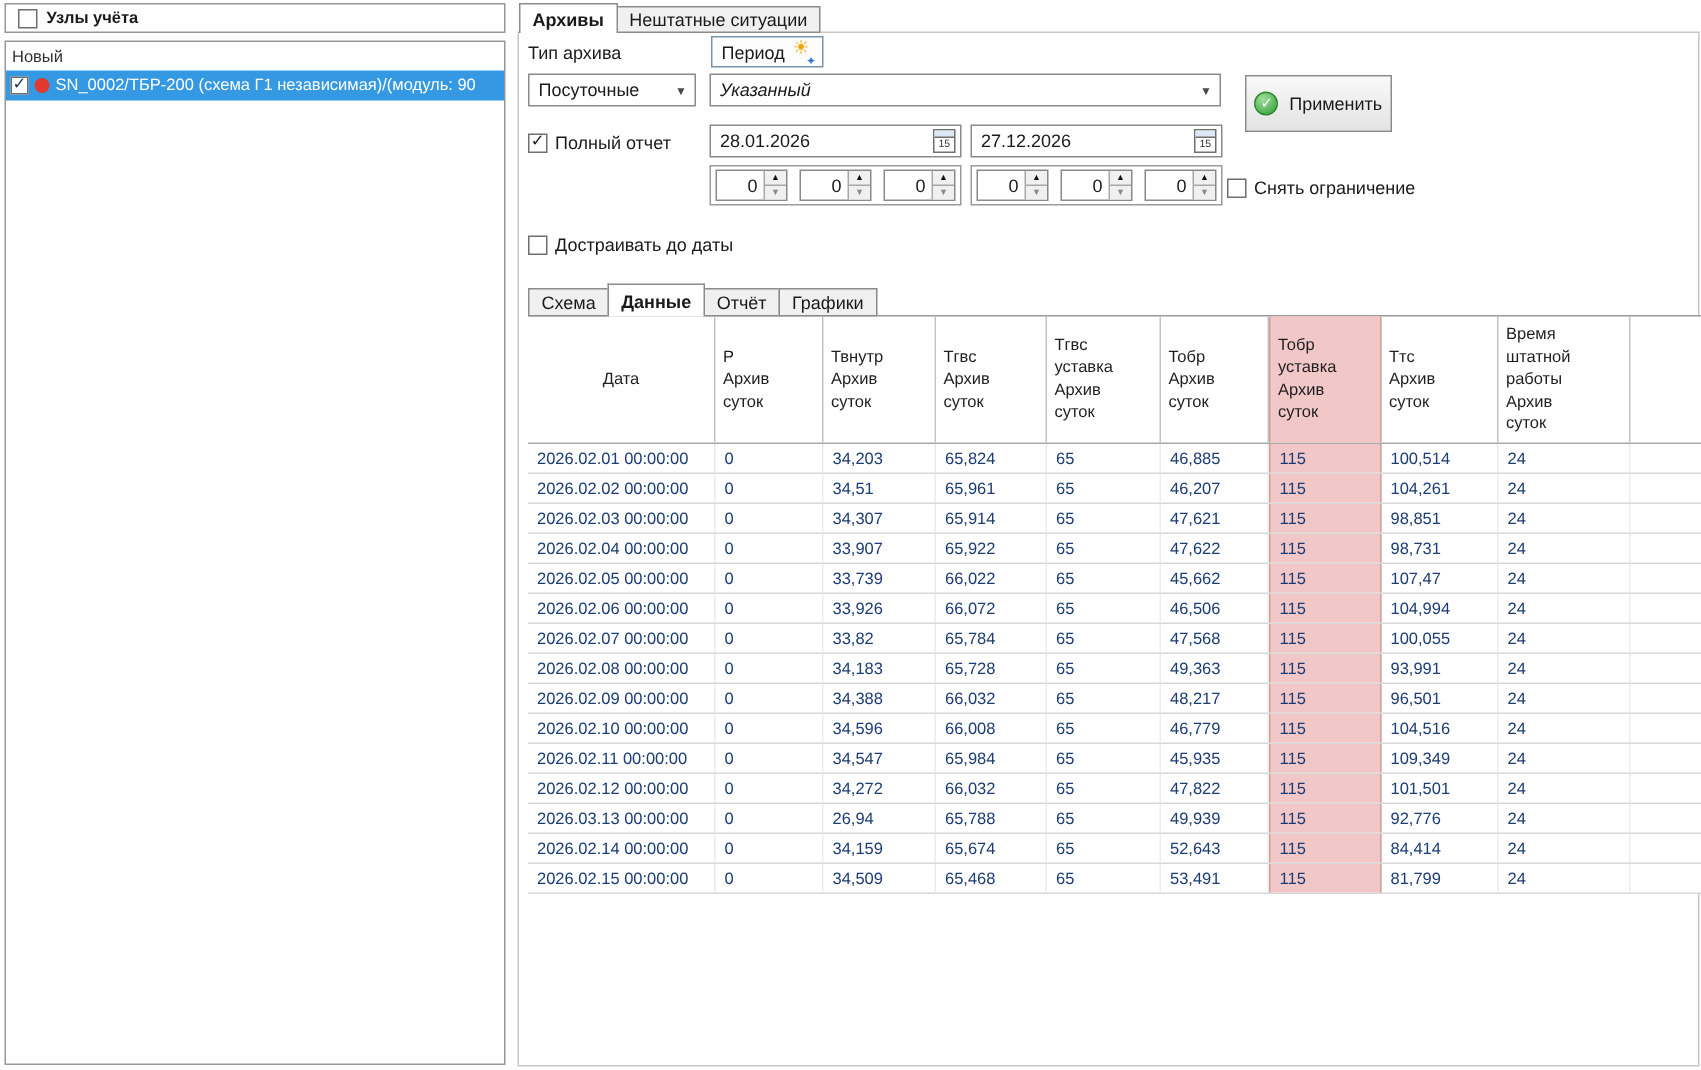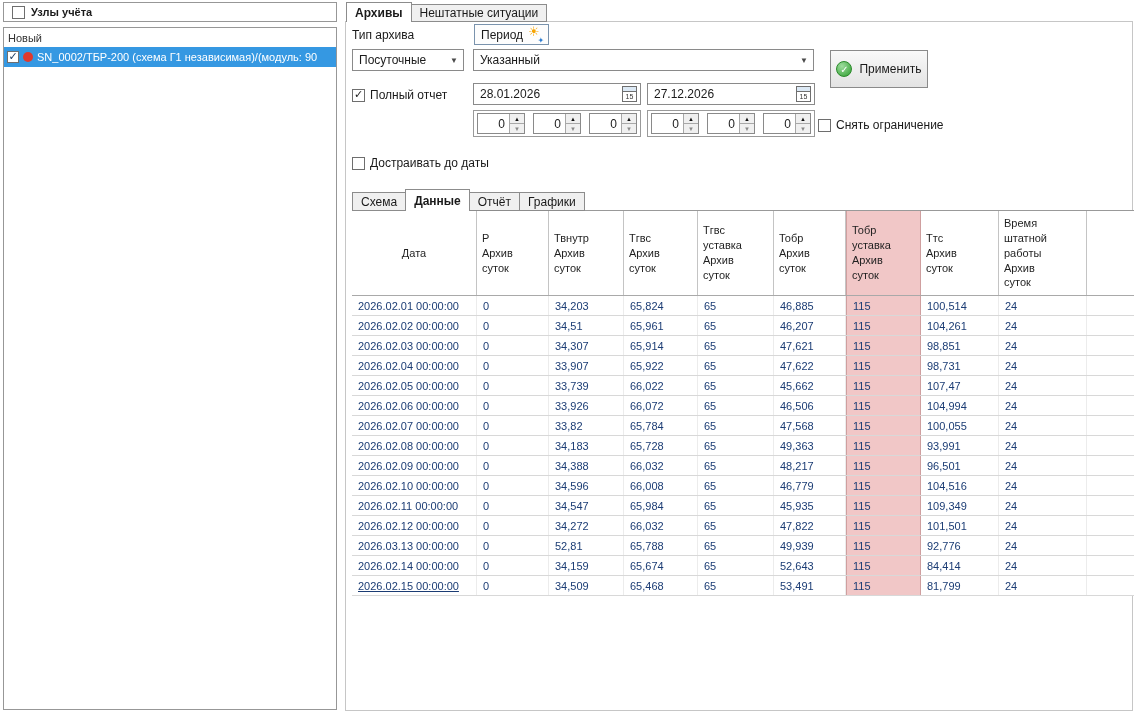--- a/index.html
+++ b/index.html
@@ -158,7 +158,7 @@
   <span class="arrow">▼</span>
 </div>
 
-<div class="combo" style="left:473px; top:49px; width:341px;">
+<div class="combo" style="left:473px; top:49px; width:341px;font-style:italic;">
   <span>Указанный</span>
   <span class="arrow">▼</span>
 </div>

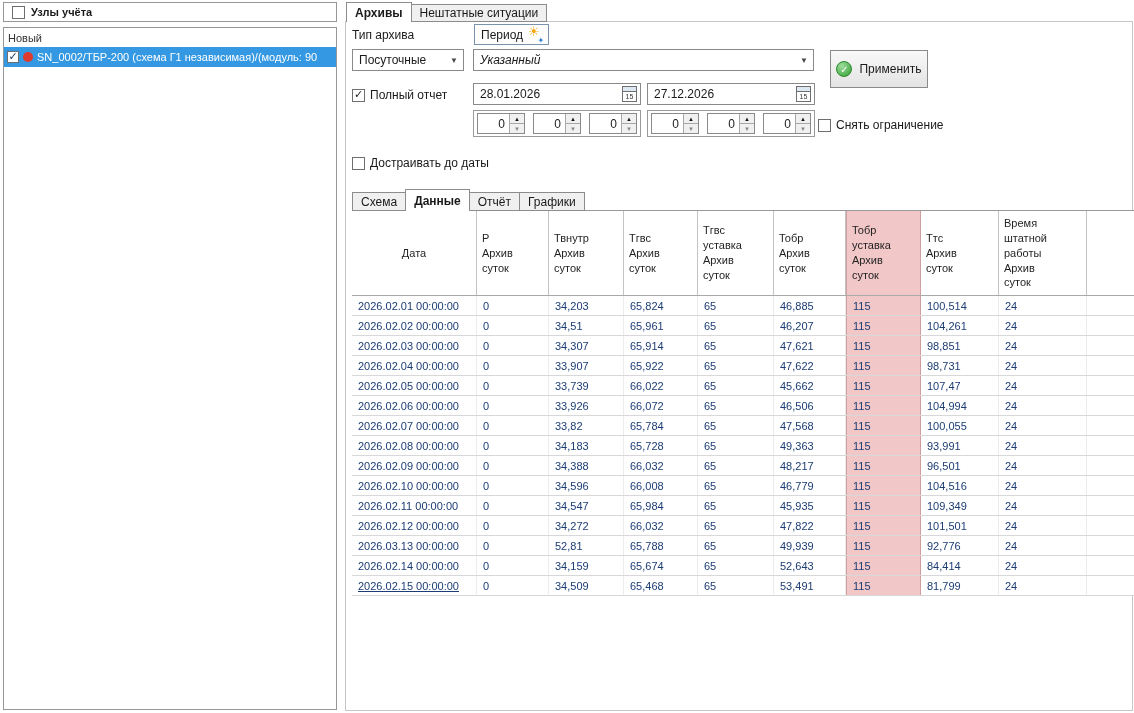--- a/index.html
+++ b/index.html
@@ -441,7 +441,7 @@
       <div class="row">
         <div class="cell" style="width: 125px;">2026.03.13 00:00:00</div>
         <div class="cell" style="width: 72px;">0</div>
-        <div class="cell" style="width: 75px;">52,81</div>
+        <div class="cell" style="width: 75px;">26,94</div>
         <div class="cell" style="width: 74px;">65,788</div>
         <div class="cell" style="width: 76px;">65</div>
         <div class="cell" style="width: 72px;">49,939</div>

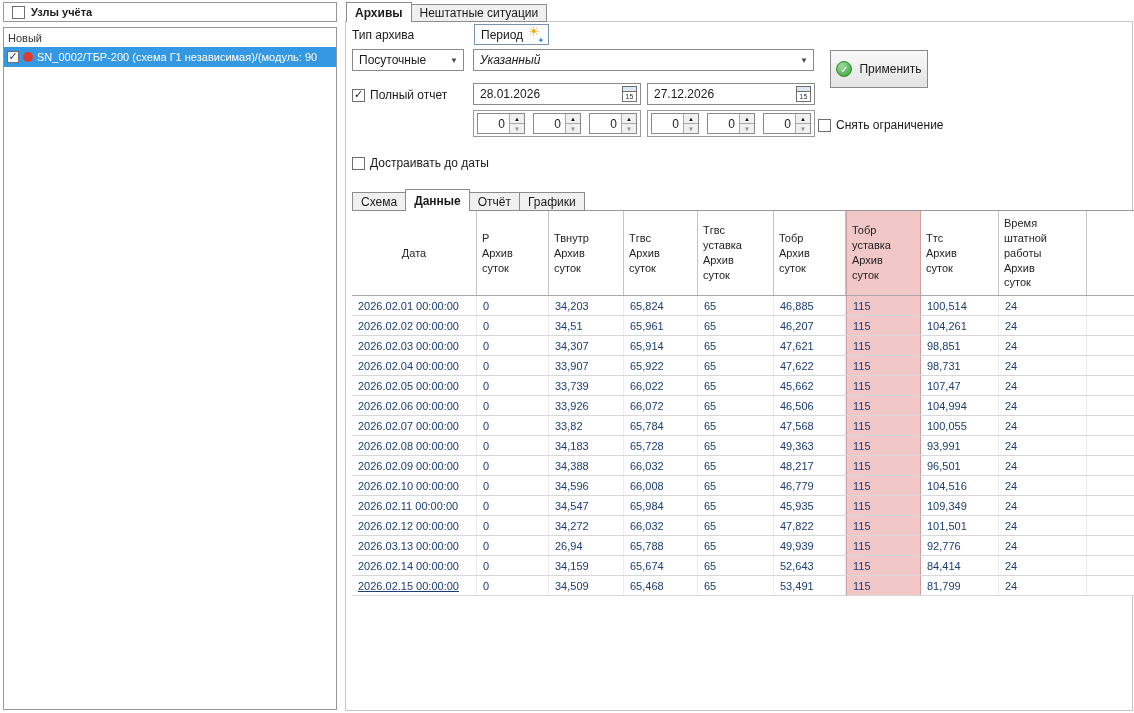--- a/index.html
+++ b/index.html
@@ -463,7 +463,7 @@
         <div class="cell filler"></div>
       </div>
       <div class="row">
-        <div class="cell" style="width: 125px; text-decoration: underline;">2026.02.15 00:00:00</div>
+        <div class="cell" style="width: 125px;">2026.02.15 00:00:00</div>
         <div class="cell" style="width: 72px;">0</div>
         <div class="cell" style="width: 75px;">34,509</div>
         <div class="cell" style="width: 74px;">65,468</div>

